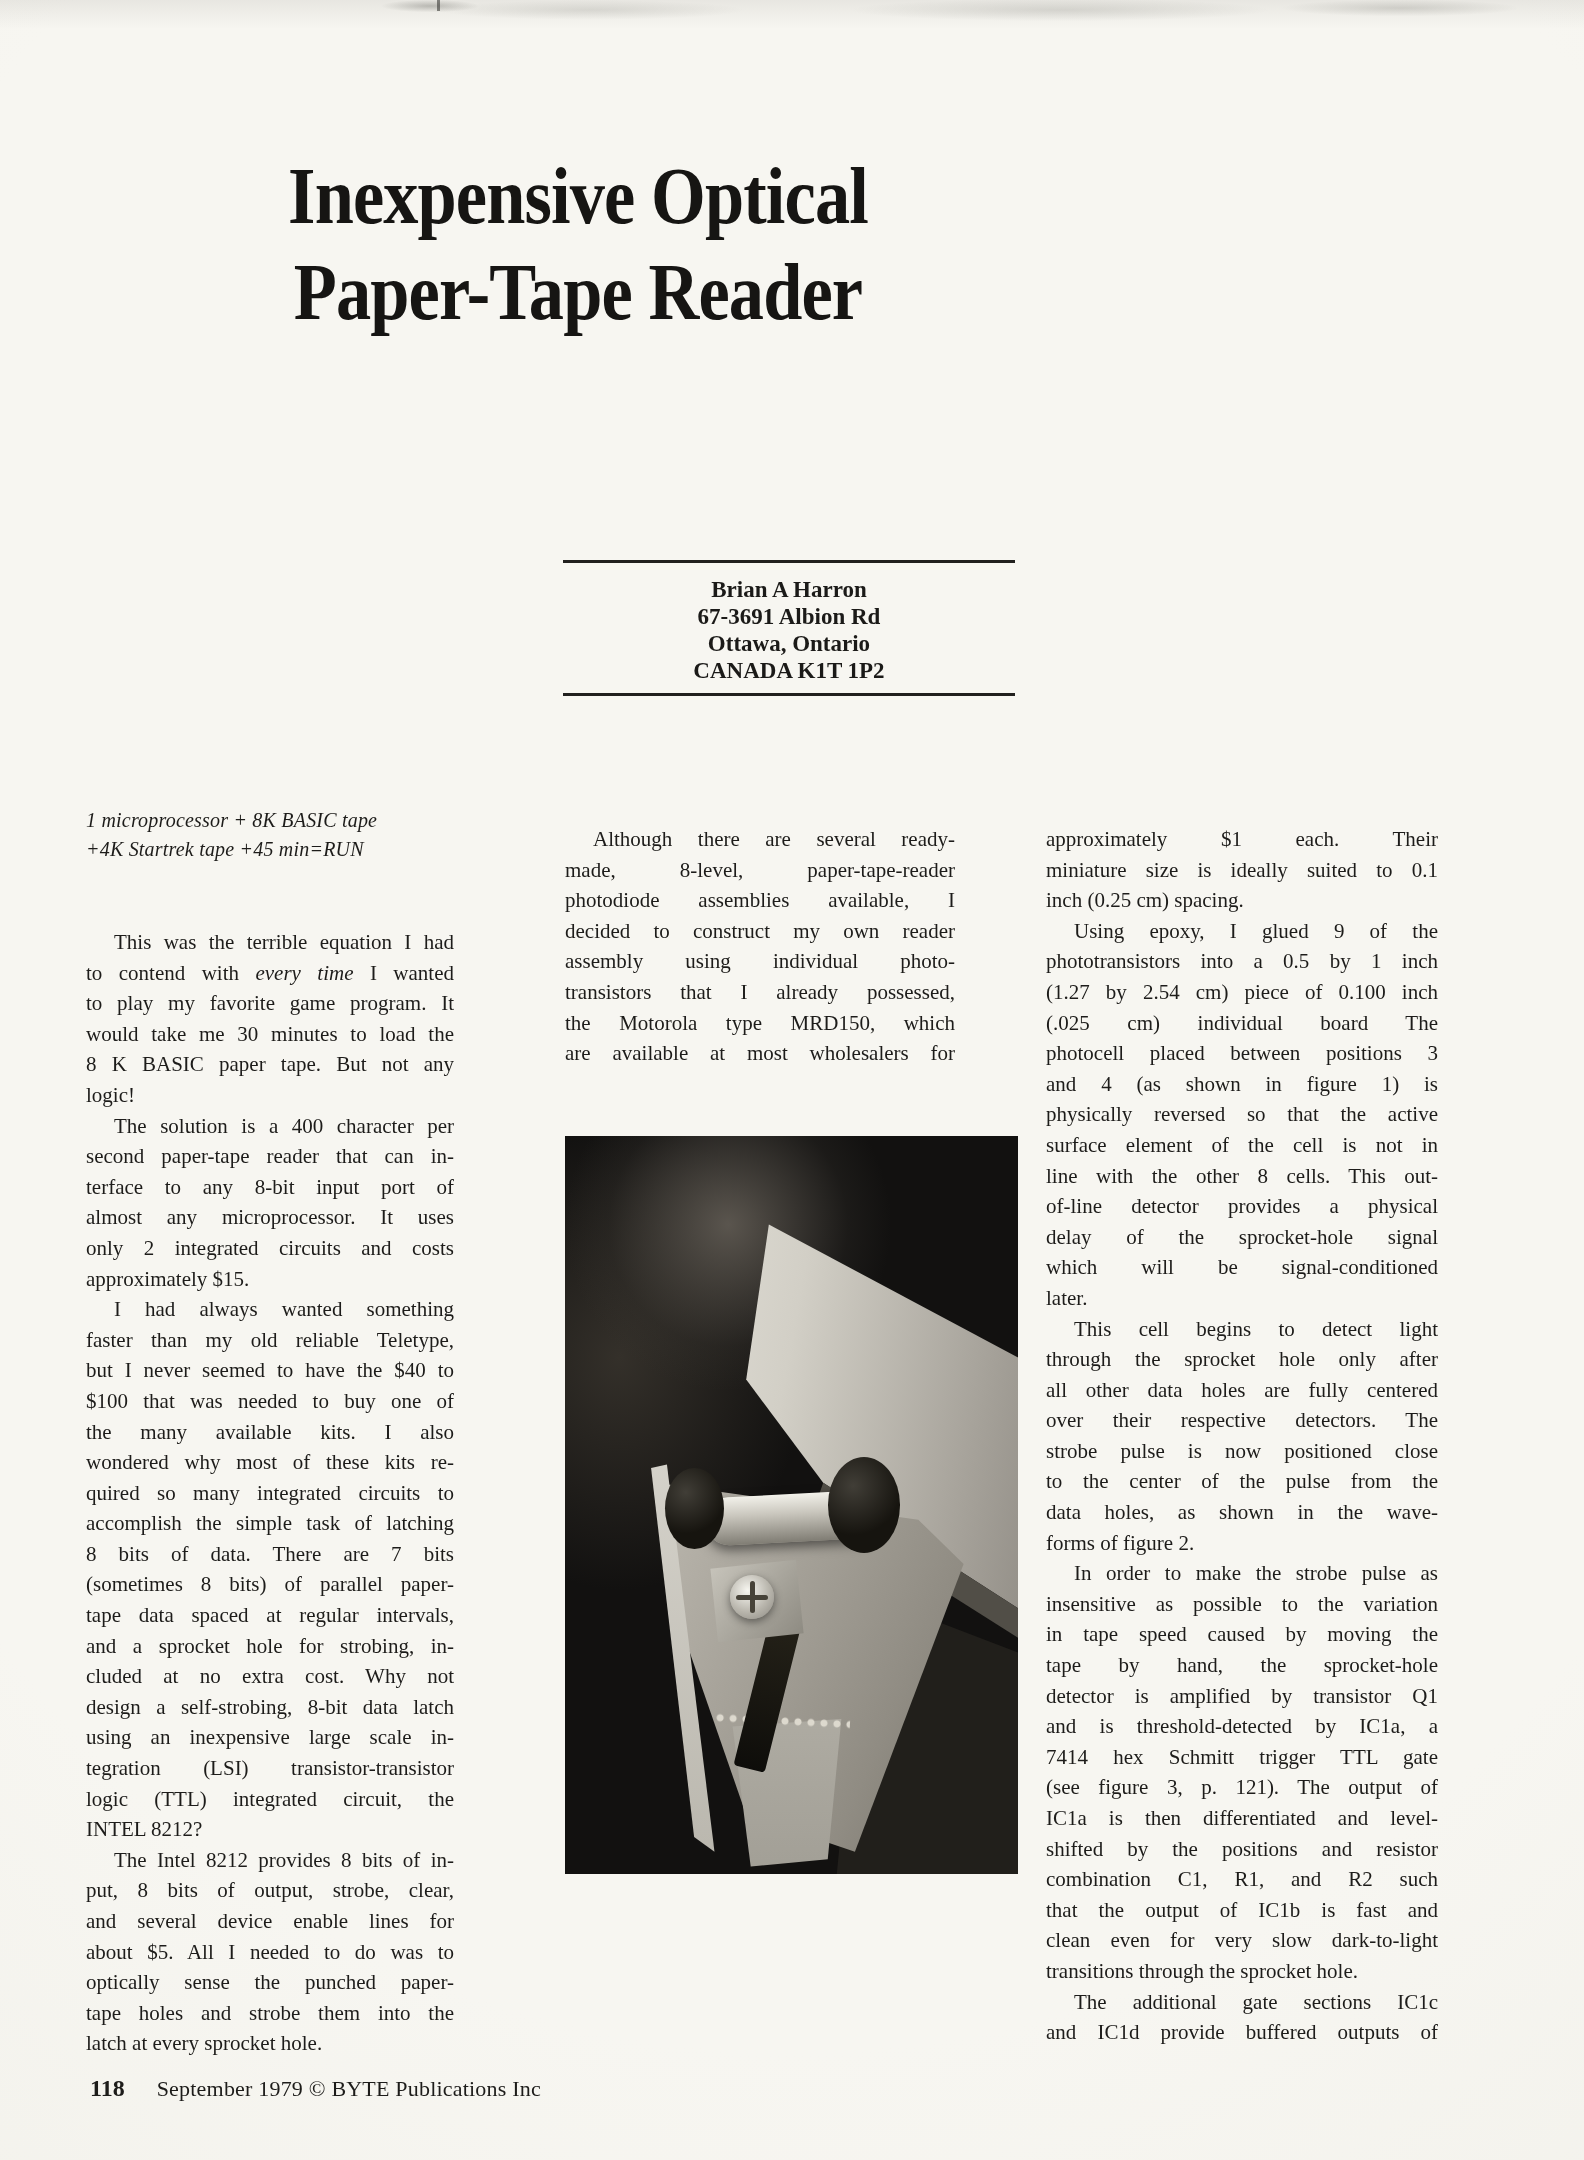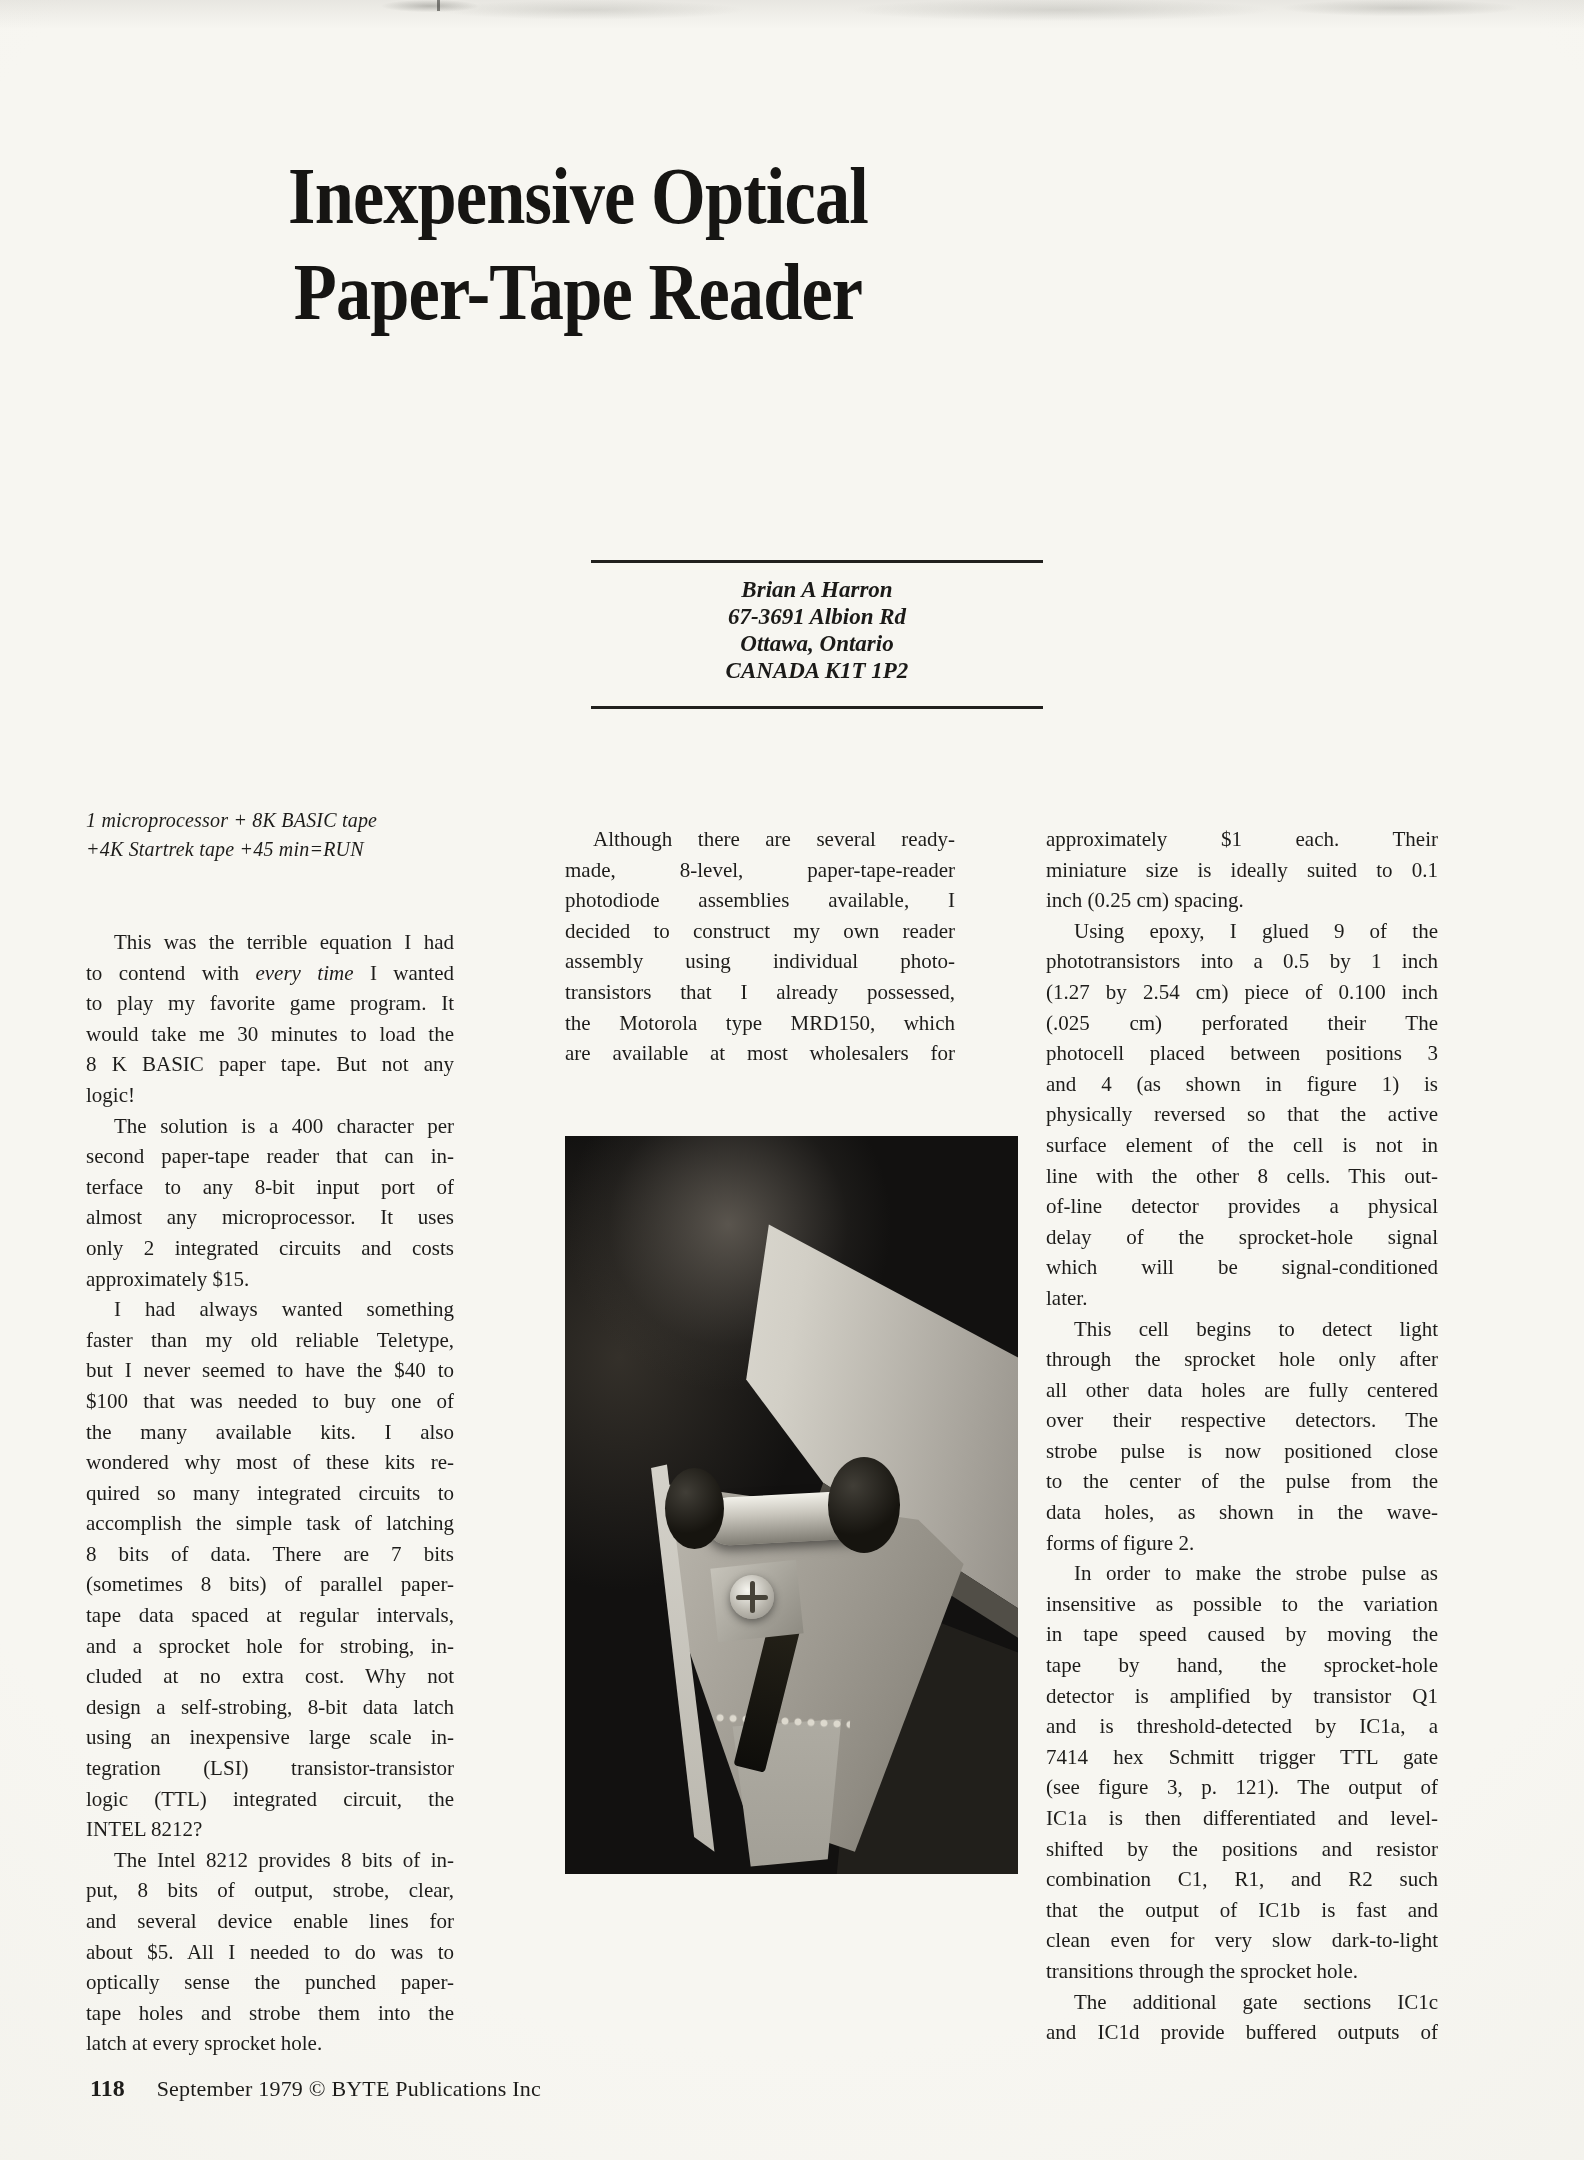--- a/index.html
+++ b/index.html
@@ -36,11 +36,11 @@
 
   
   .author{
-    position:absolute;left:591px;top:560px;width:452px;
+    position:absolute;left:563px;top:560px;width:452px;
     border-top:3px solid #21201e;border-bottom:3px solid #21201e;
-    padding:13px 0 22px 0;
+    padding:13px 0 9px 0;
     text-align:center;font-weight:bold;
-    font-size:23px;line-height:27px;color:#1b1a18;font-style:italic;
+    font-size:23px;line-height:27px;color:#1b1a18;
   }
 
   

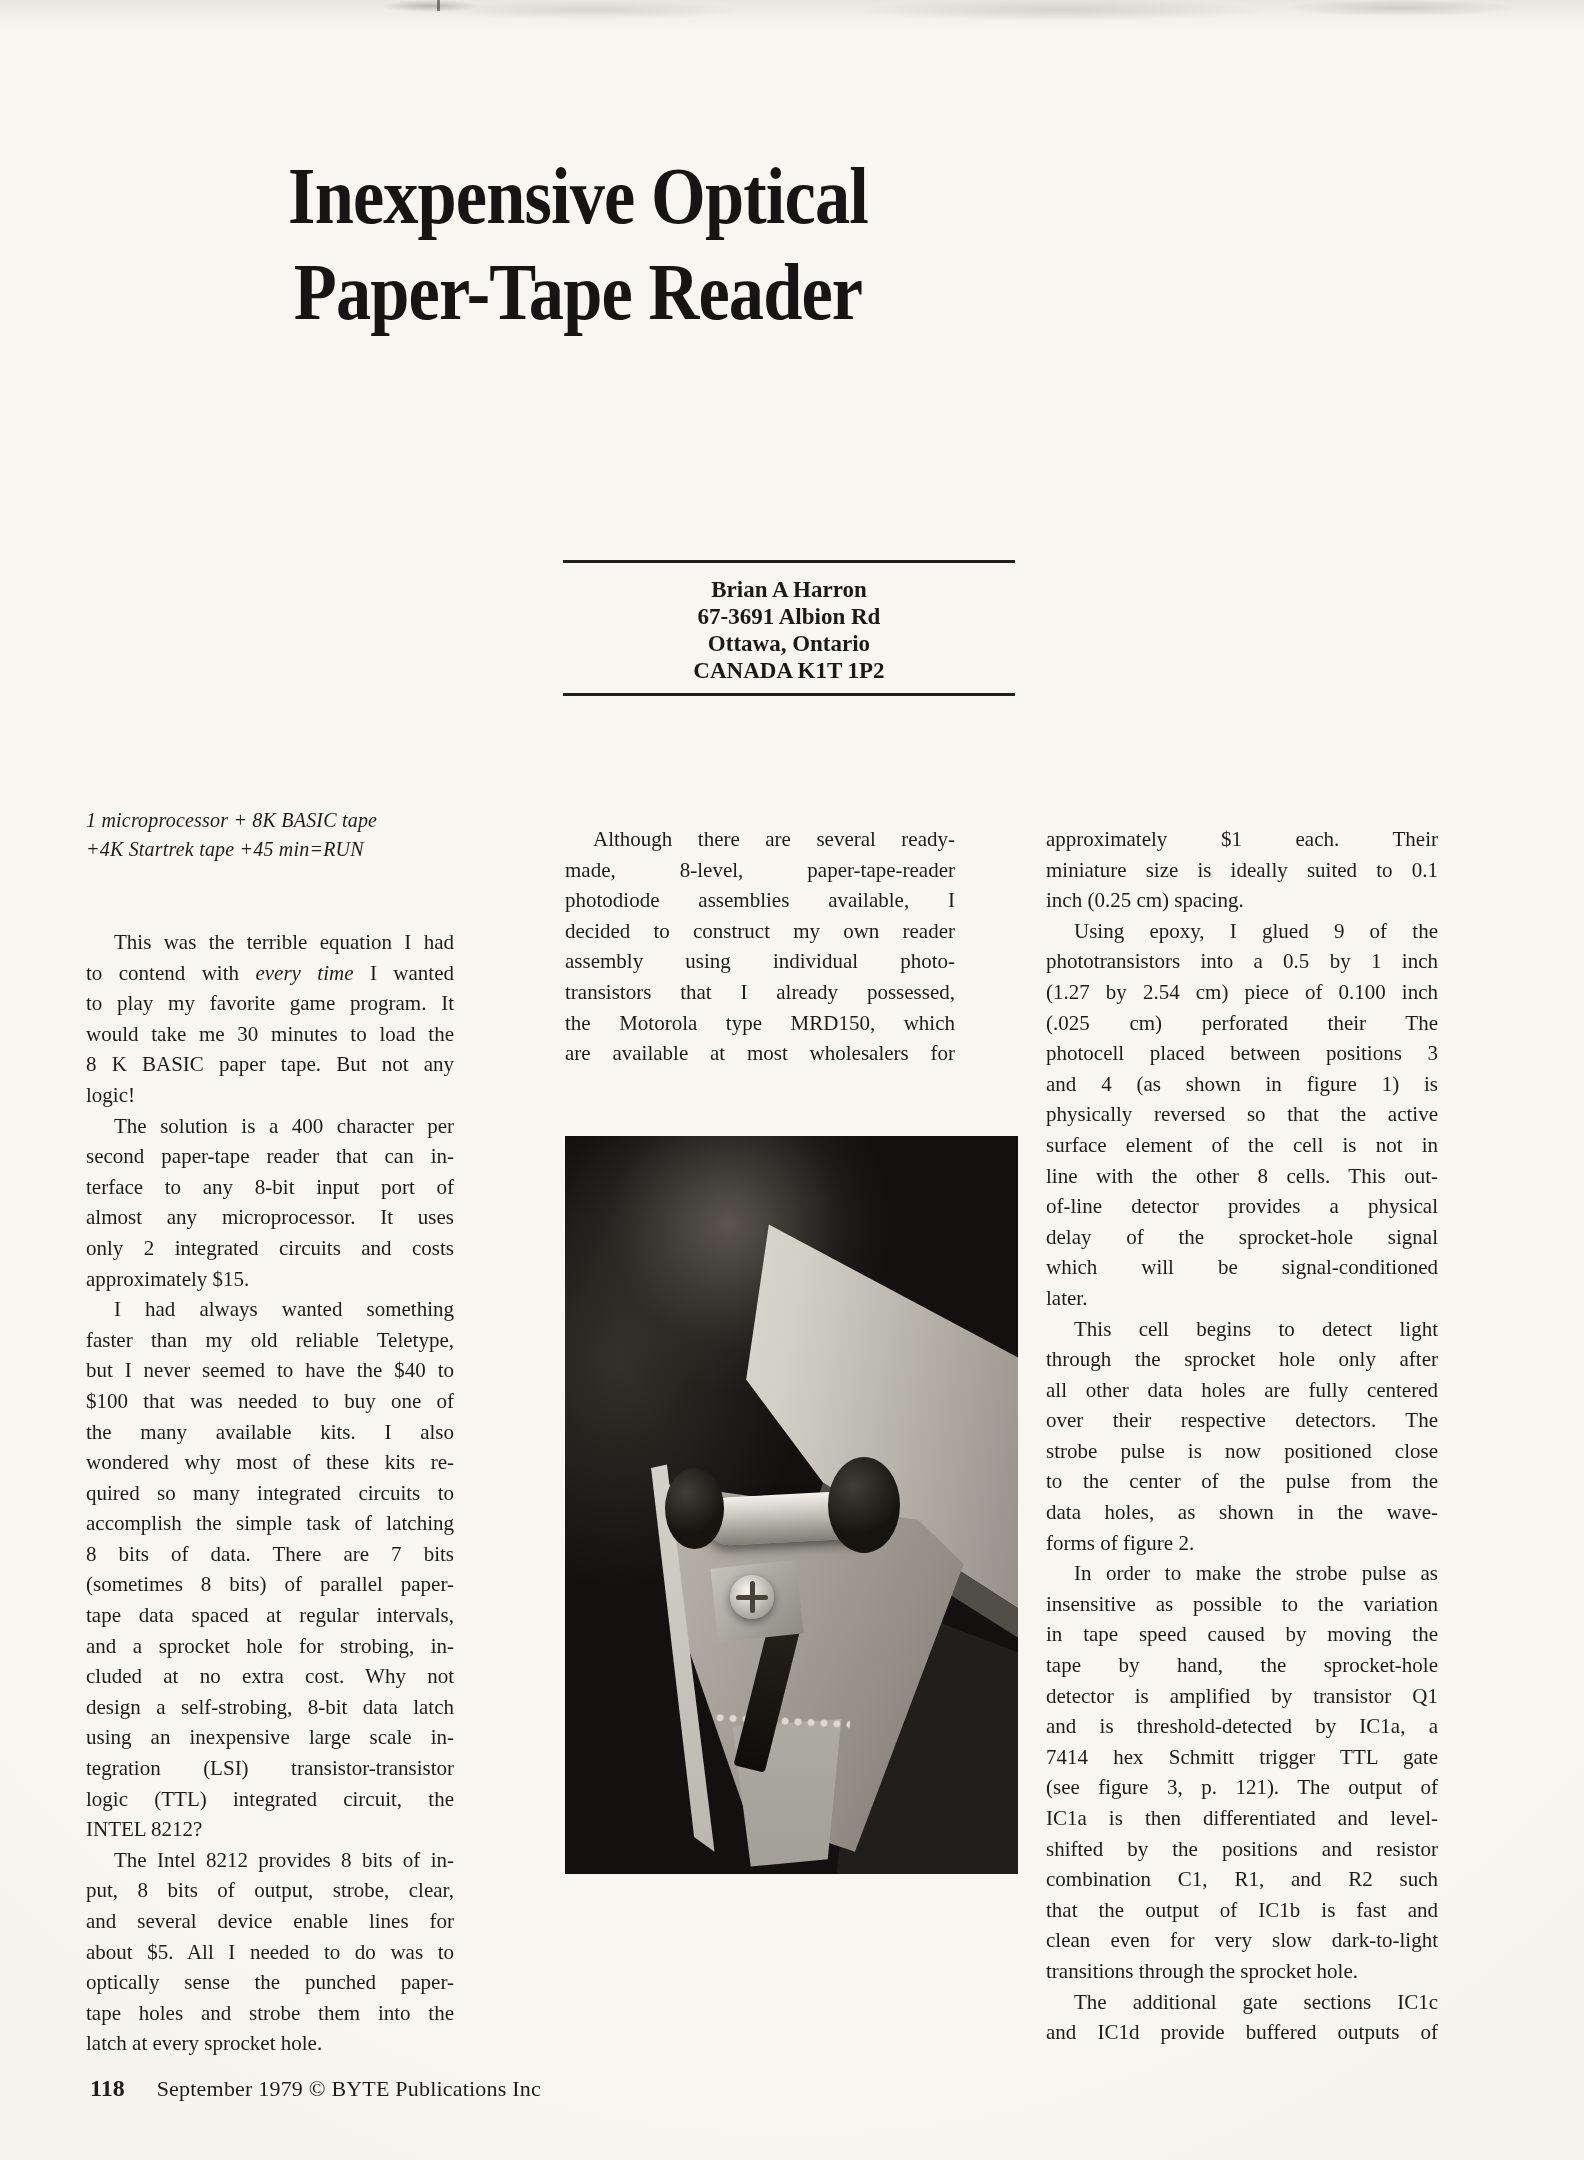--- a/index.html
+++ b/index.html
@@ -264,7 +264,7 @@
           <div class="tline indent">Using epoxy, I glued 9 of the</div>
           <div class="tline">phototransistors into a 0.5 by 1 inch</div>
           <div class="tline">(1.27 by 2.54 cm) piece of 0.100 inch</div>
-          <div class="tline">(.025 cm) perforated their The</div>
+          <div class="tline">(.025 cm) individual board The</div>
           <div class="tline">photocell placed between positions 3</div>
           <div class="tline">and 4 (as shown in figure 1) is</div>
           <div class="tline">physically reversed so that the active</div>

